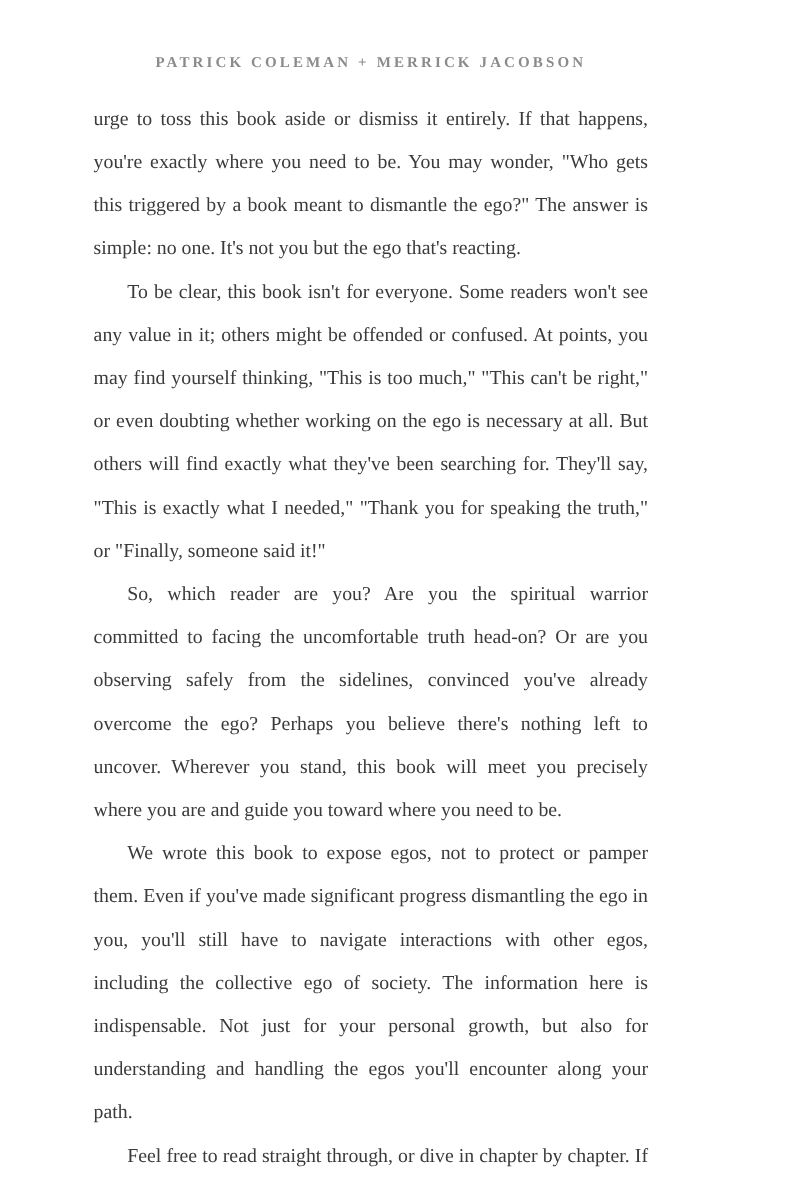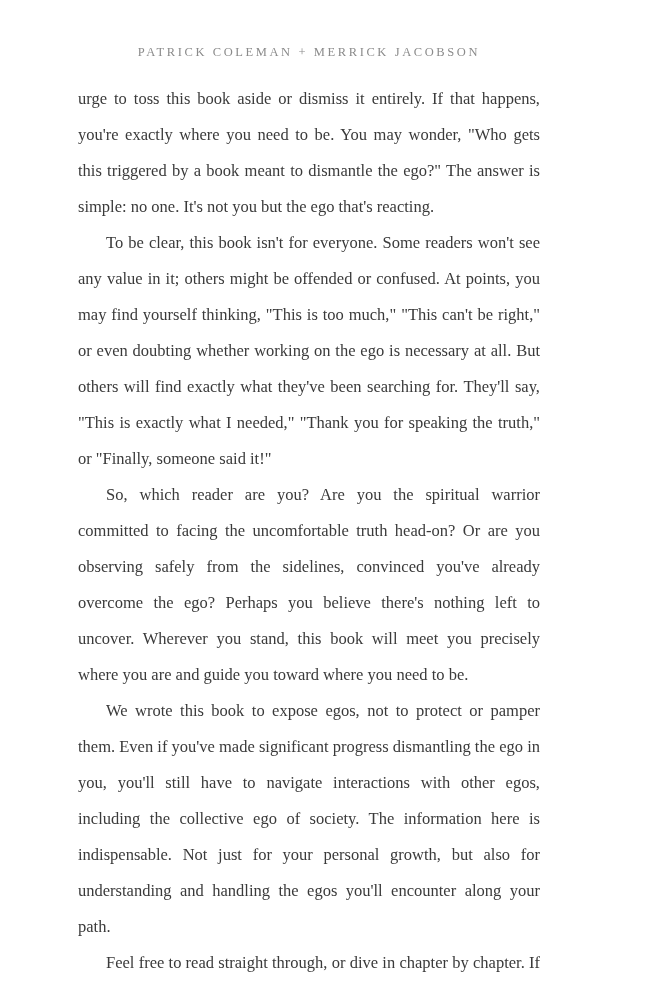--- a/index.html
+++ b/index.html
@@ -23,7 +23,7 @@
     text-align: center;
     font-size: 12.5px;
     letter-spacing: 2.6px;
-    font-weight: 400;
+    font-weight: 700;
     color: var(--header, #8b8b8b);
     white-space: nowrap;
   }

